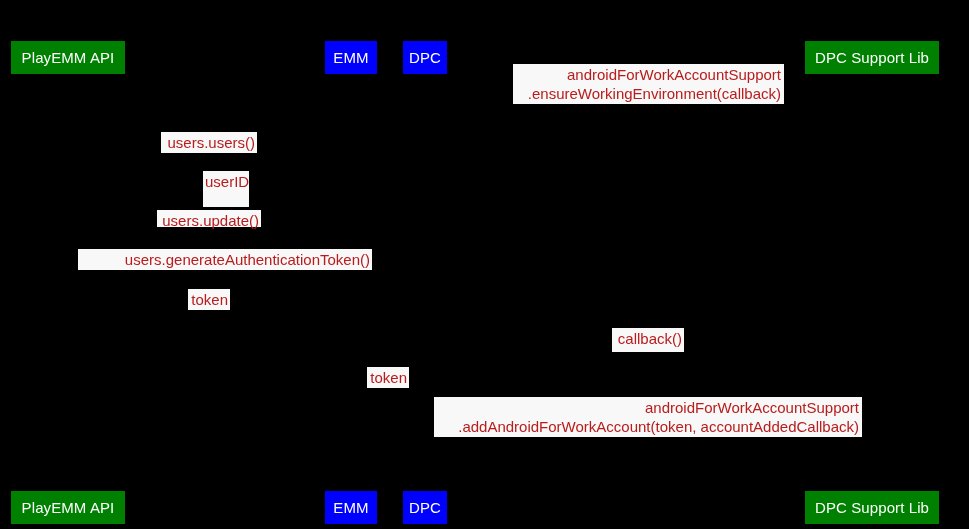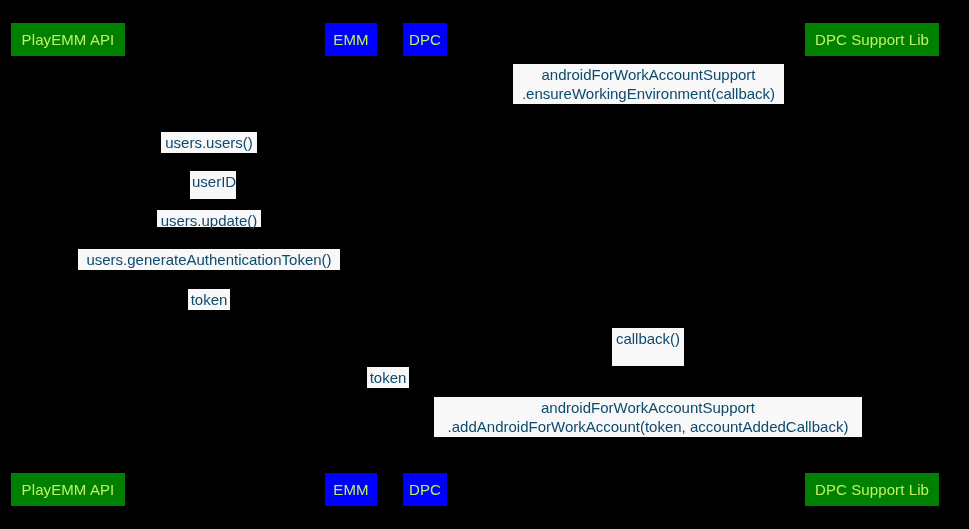--- a/index.html
+++ b/index.html
@@ -23,12 +23,13 @@
     display: flex;
     align-items: center;
     justify-content: center;
-    color: #bef264;
+    color: #ffffff;
     font-size: 15px;
     line-height: 1;
     letter-spacing: 0.1px;
     white-space: nowrap;
     user-select: none;
+    margin-top: 18px;
   }
   .participant.green { background: #008000; }
   .participant.blue  { background: #0000ff; }

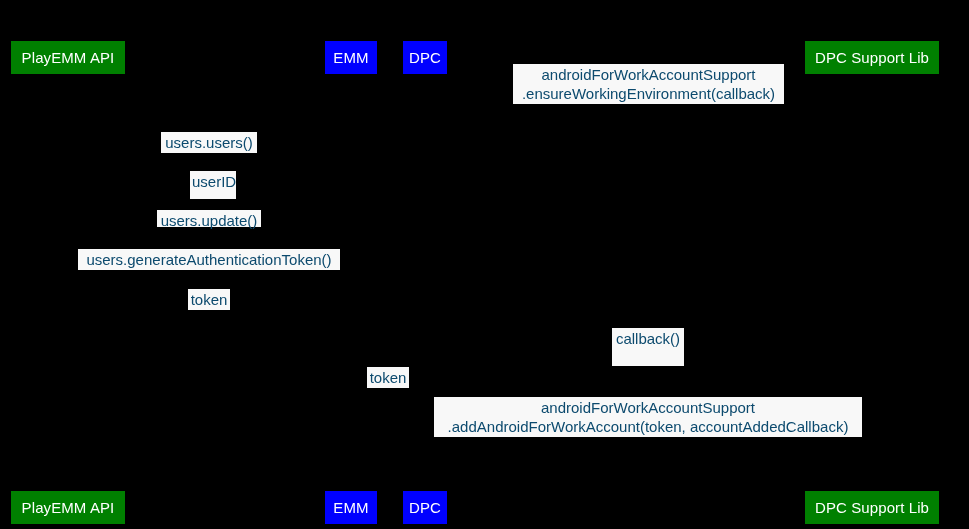--- a/index.html
+++ b/index.html
@@ -70,10 +70,10 @@
     position: absolute;
     box-sizing: border-box;
     background: #f8f8f8;
-    color: #0c4a6e;
+    color: #b91c1c;
     font-size: 15px;
     line-height: 19px;
-    text-align: center;
+    text-align: right;
     white-space: pre-line;
     padding: 1px 2px;
     user-select: none;

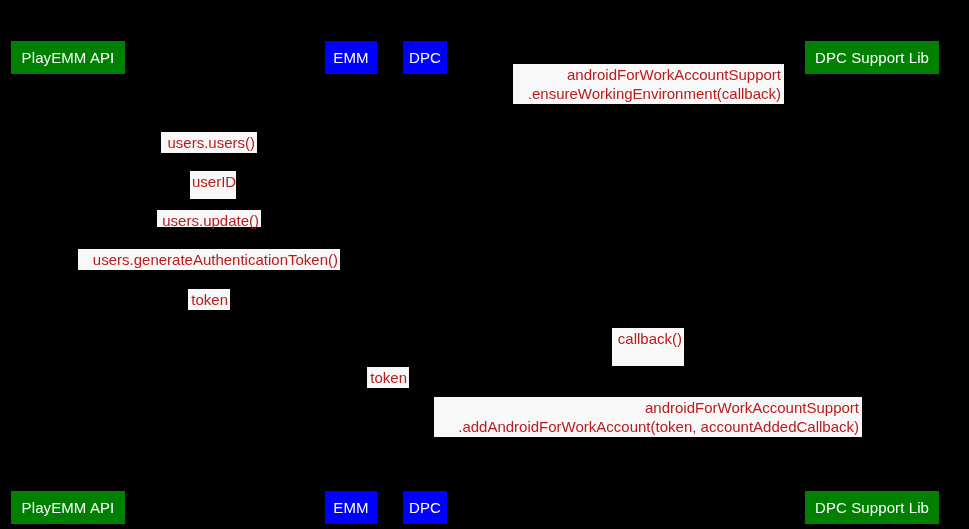--- a/index.html
+++ b/index.html
@@ -121,7 +121,7 @@
 
   <div class="msg-label" style="left:161px; top:132px; width:96px; height:21px;">users.users()</div>
 
-  <div class="msg-label" style="left:190px; top:171px; width:46px; height:28px;">userID</div>
+  <div class="msg-label" style="left:203px; top:171px; width:46px; height:36px;">userID</div>
 
   <div class="msg-label" style="left:157px; top:210px; width:104px; height:17px;">users.update()</div>
 

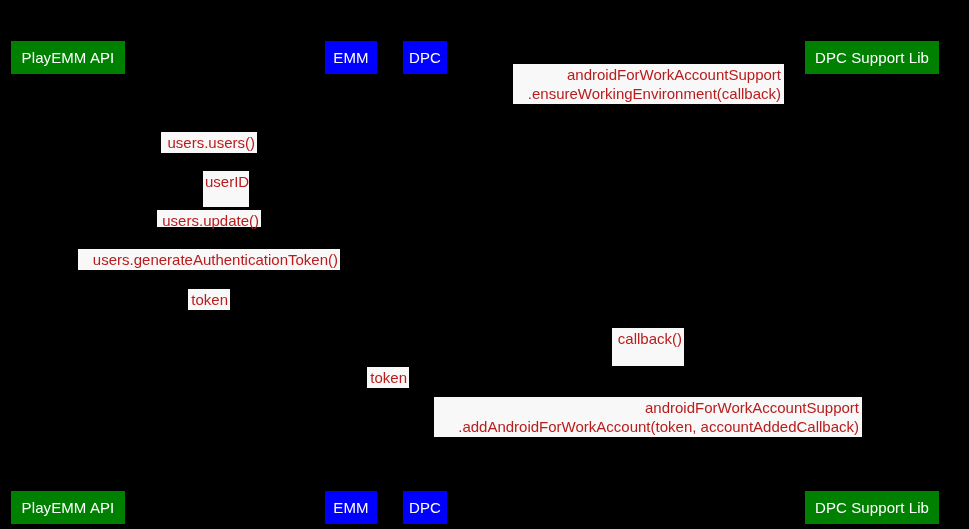--- a/index.html
+++ b/index.html
@@ -125,7 +125,7 @@
 
   <div class="msg-label" style="left:157px; top:210px; width:104px; height:17px;">users.update()</div>
 
-  <div class="msg-label" style="left:78px; top:249px; width:262px; height:21px;">users.generateAuthenticationToken()</div>
+  <div class="msg-label" style="left:78px; top:249px; width:294px; height:21px;">users.generateAuthenticationToken()</div>
 
   <div class="msg-label" style="left:188px; top:289px; width:42px; height:21px;">token</div>
 

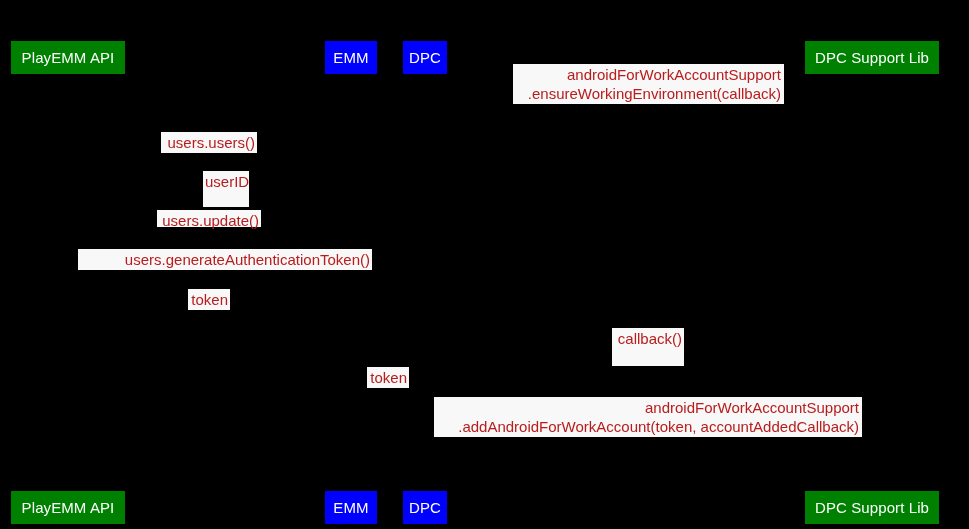--- a/index.html
+++ b/index.html
@@ -129,7 +129,7 @@
 
   <div class="msg-label" style="left:188px; top:289px; width:42px; height:21px;">token</div>
 
-  <div class="msg-label" style="left:612px; top:328px; width:72px; height:38px;">callback()</div>
+  <div class="msg-label" style="left:612px; top:328px; width:72px; height:24px;">callback()</div>
 
   <div class="msg-label" style="left:367px; top:367px; width:42px; height:21px;">token</div>
 

